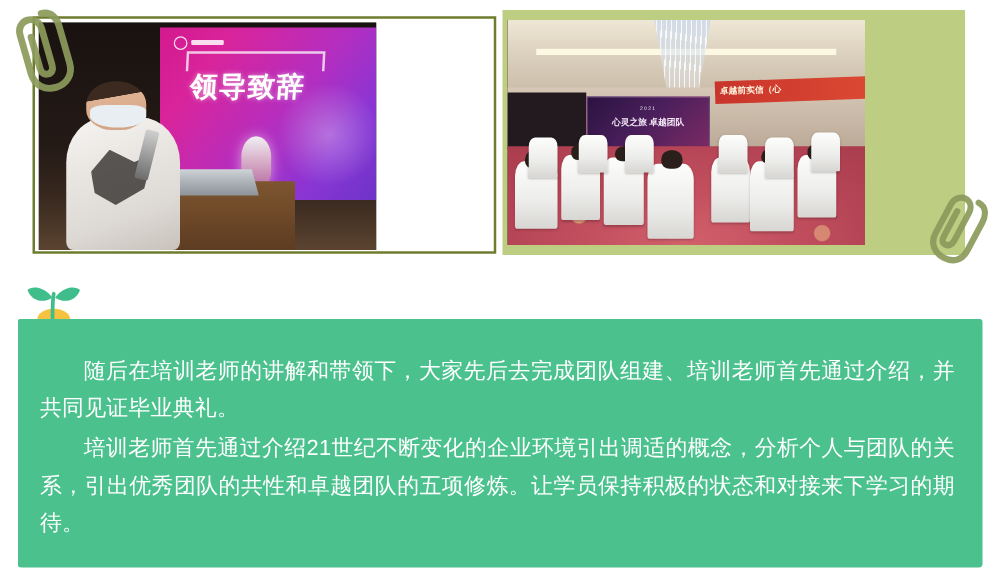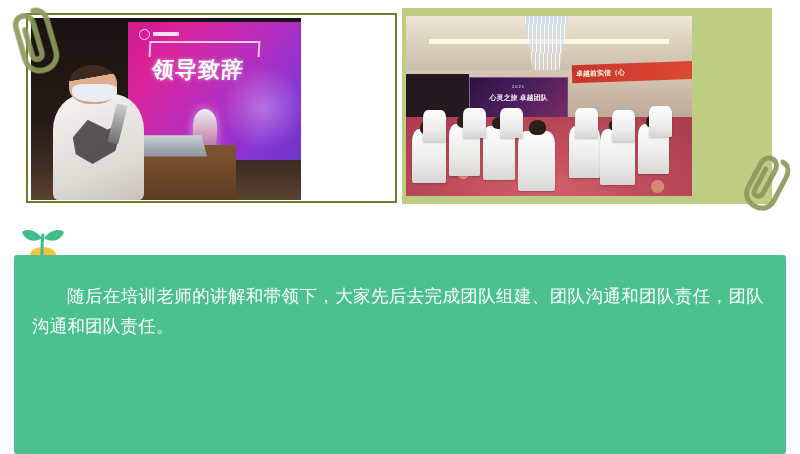--- a/index.html
+++ b/index.html
@@ -364,7 +364,7 @@
 </svg>
 
 <div id="text-panel">
-  <p class="para">随后在培训老师的讲解和带领下，大家先后去完成团队组建、团队沟通和团队责任，团队沟通和团队责任。</p>
+  <p class="para">随后在培训老师的讲解和带领下，大家先后去完成团队组建、培训老师首先通过介绍，并共同见证毕业典礼。</p>
 </div>
 
 </body></html>

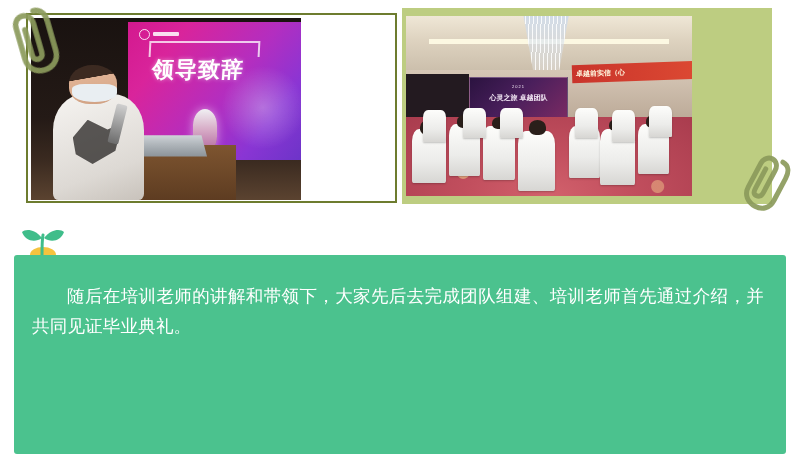--- a/index.html
+++ b/index.html
@@ -365,6 +365,7 @@
 
 <div id="text-panel">
   <p class="para">随后在培训老师的讲解和带领下，大家先后去完成团队组建、培训老师首先通过介绍，并共同见证毕业典礼。</p>
+  <p class="para">培训老师首先通过介绍21世纪不断变化的企业环境引出调适的概念，分析个人与团队的关系，引出优秀团队的共性和卓越团队的五项修炼。让学员保持积极的状态和对接来下学习的期待。</p>
 </div>
 
 </body></html>

